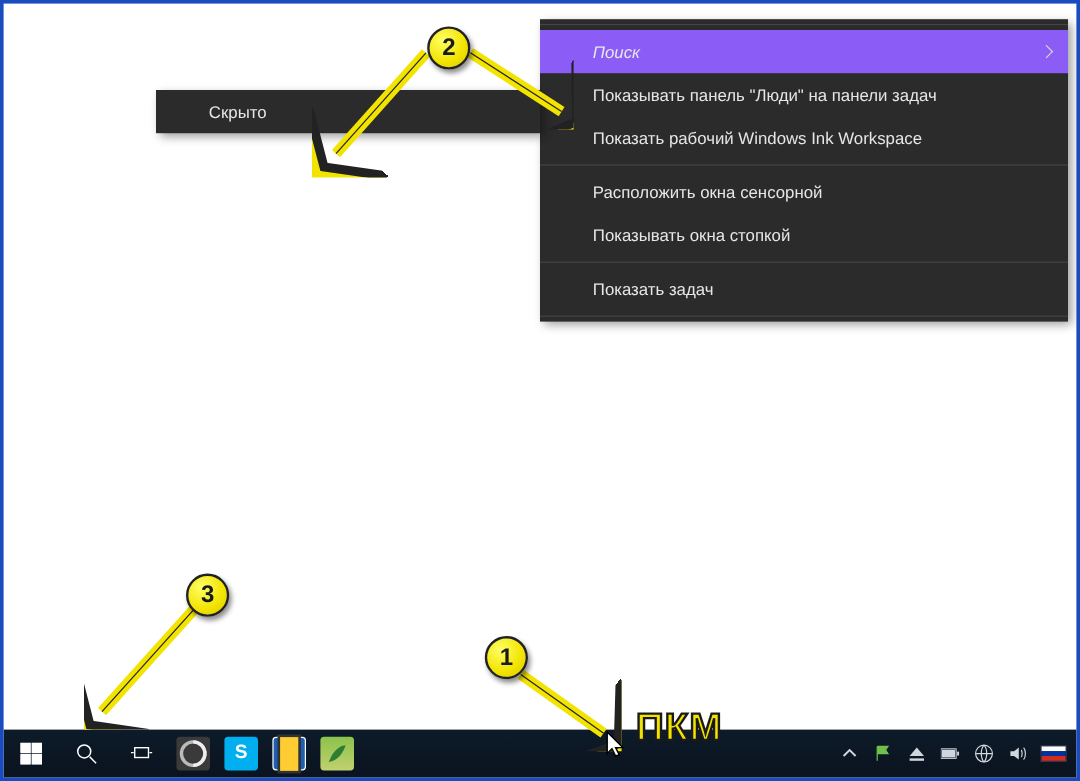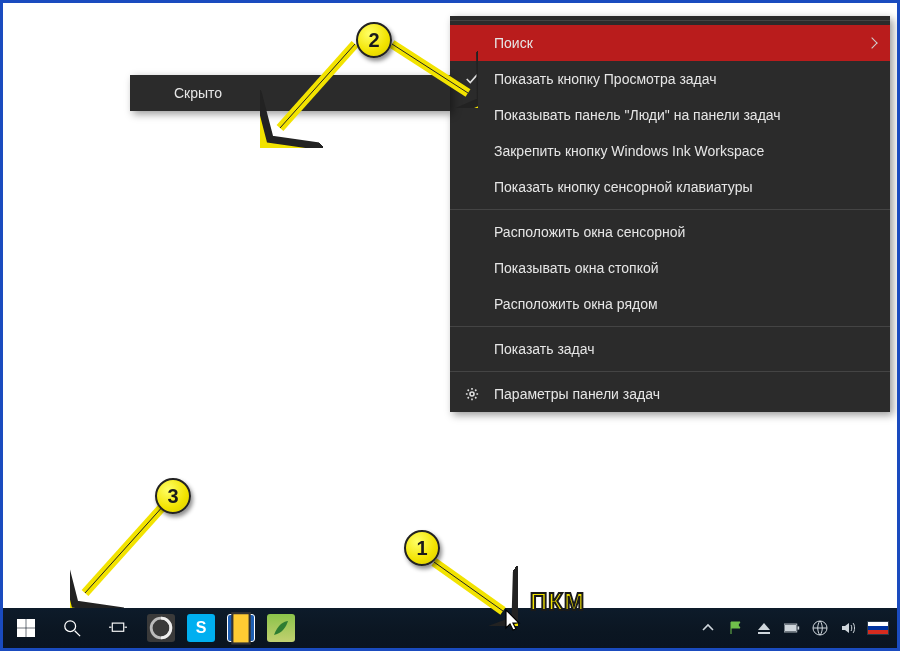--- a/index.html
+++ b/index.html
@@ -68,7 +68,7 @@
     position: relative;
   }
   .mi.tall { height: 40px; }
-  .mi.highlight { background: #b91c1c; }
+  .mi.highlight { background: #8b5cf6; font-style: italic; }
   .mi .chev {
     position: absolute; right: 14px; top: 50%; transform: translateY(-50%);
     width: 8px; height: 8px;

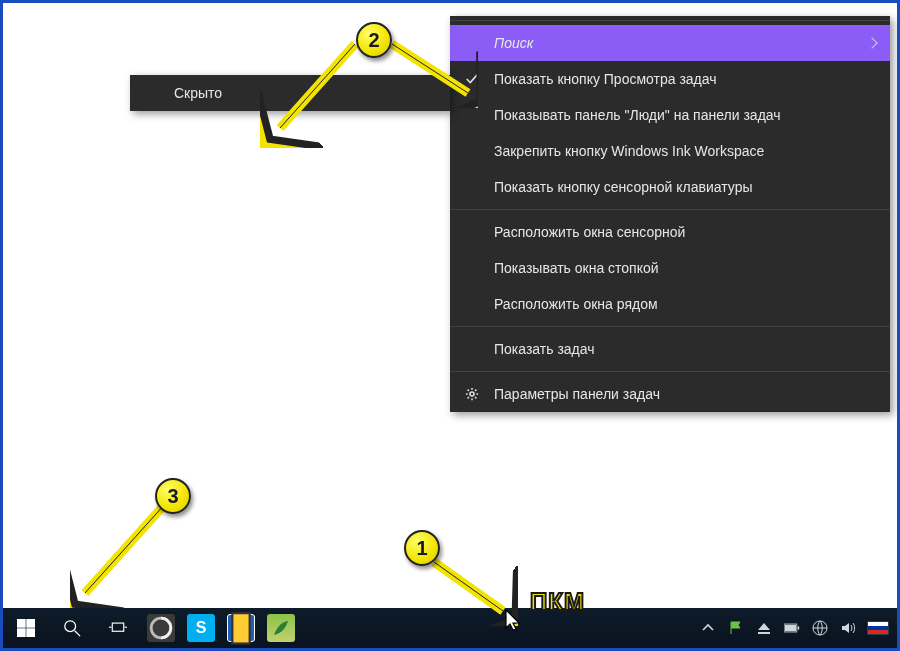--- a/index.html
+++ b/index.html
@@ -119,14 +119,6 @@
   </div>
 
   <div class="mi">
-    <span class="lead">
-      <svg viewBox="0 0 16 16">
-          <polyline points="2,8 6,12 14,3"></polyline>
-        </svg>
-    </span>
-    <span>Показать кнопку Просмотра задач</span>
-  </div>
-  <div class="mi">
     <span>Показывать панель "Люди" на панели задач</span>
   </div>
   <div class="mi">

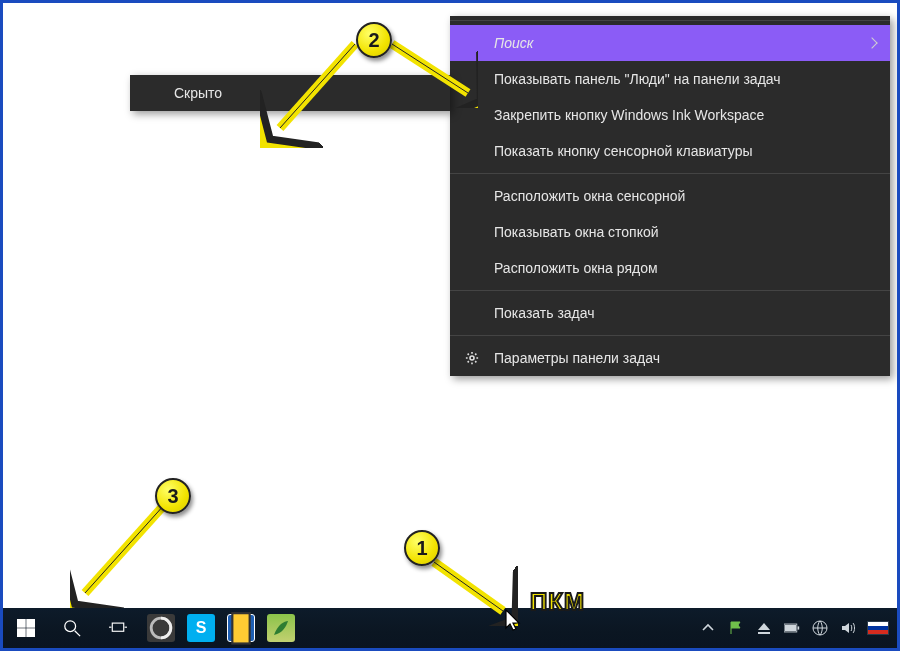--- a/index.html
+++ b/index.html
@@ -122,7 +122,7 @@
     <span>Показывать панель "Люди" на панели задач</span>
   </div>
   <div class="mi">
-    <span>Закрепить кнопку Windows Ink Workspace</span>
+    <span>Показать рабочий Windows Ink Workspace</span>
   </div>
   <div class="mi">
     <span>Показать кнопку сенсорной клавиатуры</span>

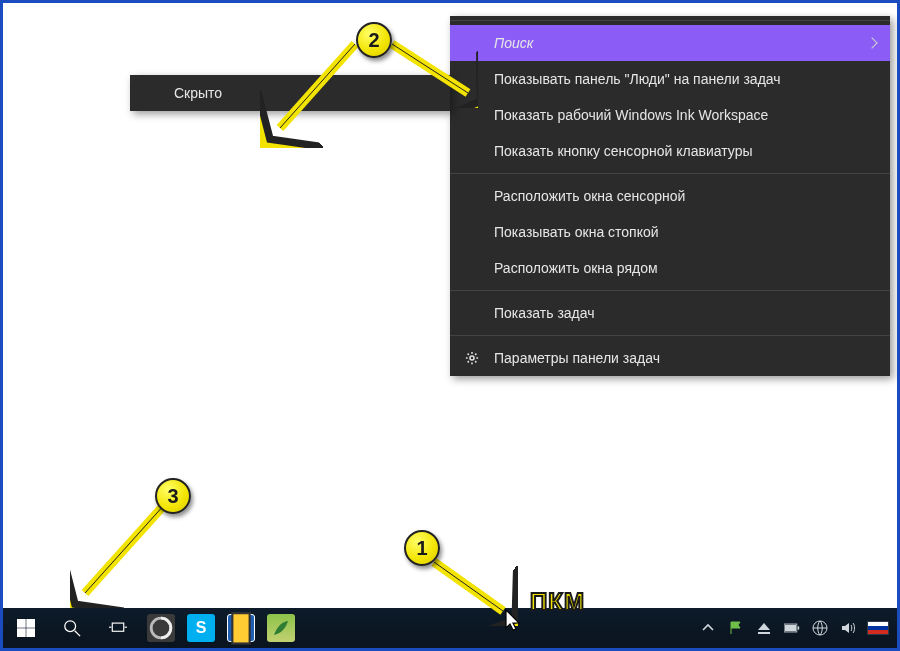--- a/index.html
+++ b/index.html
@@ -124,9 +124,6 @@
   <div class="mi">
     <span>Показать рабочий Windows Ink Workspace</span>
   </div>
-  <div class="mi">
-    <span>Показать кнопку сенсорной клавиатуры</span>
-  </div>
 
   <div class="sep"></div>
 

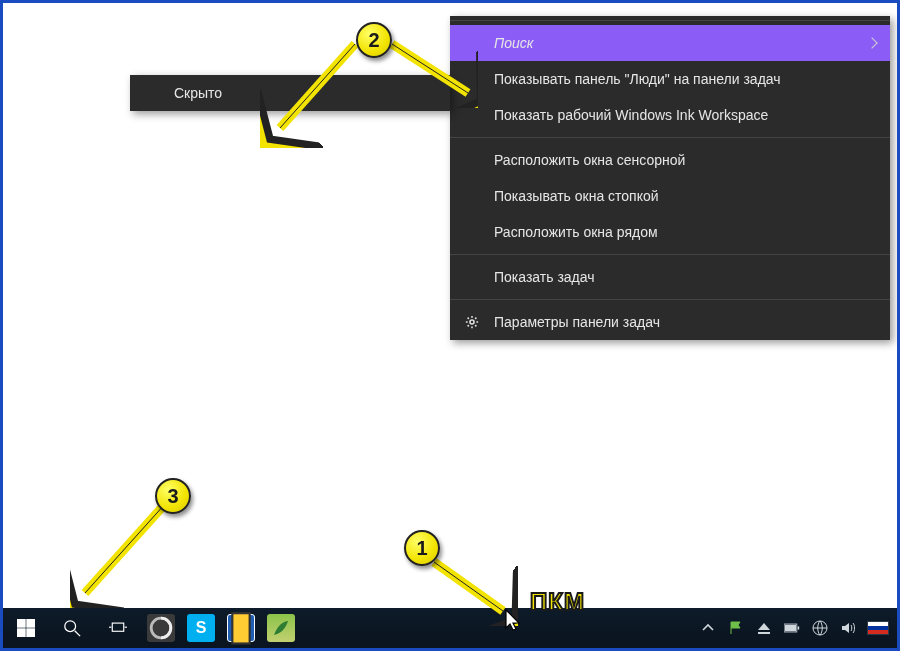--- a/index.html
+++ b/index.html
@@ -133,9 +133,6 @@
   <div class="mi">
     <span>Показывать окна стопкой</span>
   </div>
-  <div class="mi">
-    <span>Расположить окна рядом</span>
-  </div>
 
   <div class="sep"></div>
 

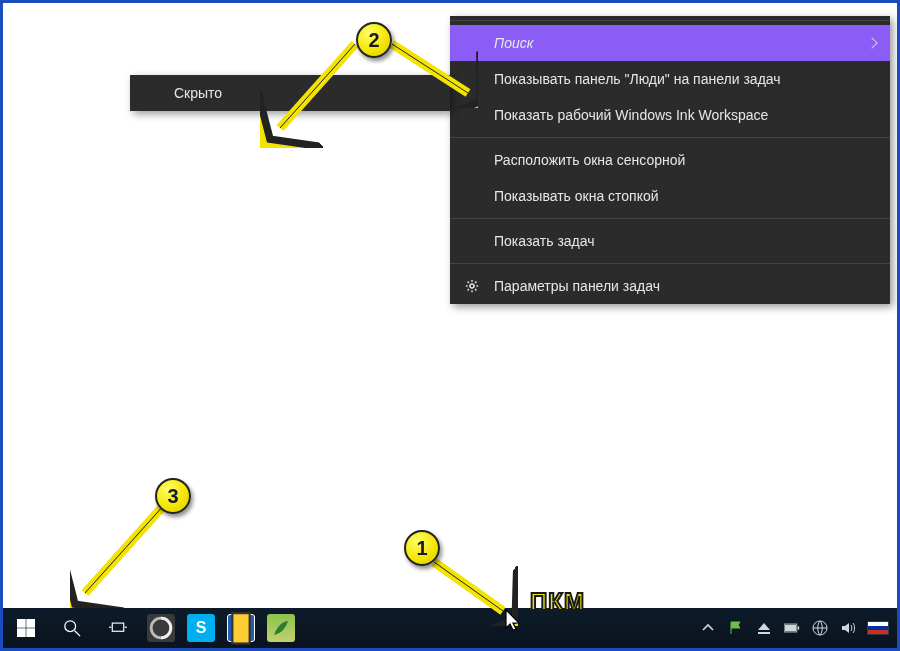--- a/index.html
+++ b/index.html
@@ -142,15 +142,6 @@
 
   <div class="sep"></div>
 
-  <div class="mi">
-    <span class="lead">
-      <svg viewBox="0 0 16 16">
-          <circle cx="8" cy="8" r="2.3"></circle>
-          <path d="M8 1v2M8 13v2M1 8h2M13 8h2M3 3l1.4 1.4M11.6 11.6L13 13M13 3l-1.4 1.4M4.4 11.6L3 13"></path>
-        </svg>
-    </span>
-    <span>Параметры панели задач</span>
-  </div>
 </div>
 
 <div class="menu menu-sub">

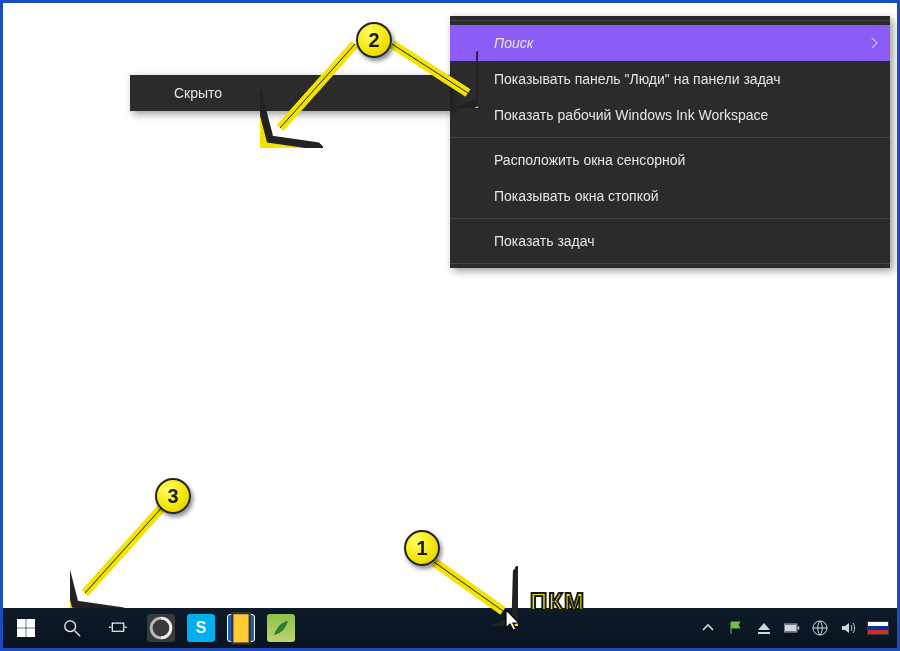--- a/index.html
+++ b/index.html
@@ -96,7 +96,7 @@
   .arrow { position:absolute; z-index:49; pointer-events:none; }
   .pkm-label {
     position: absolute;
-    font-weight: 900; font-size: 24px;
+    font-weight: 900; font-size: 32px;
     color: #f2e300;
     -webkit-text-stroke: 2px #1a1a1a;
     letter-spacing: 1px;

